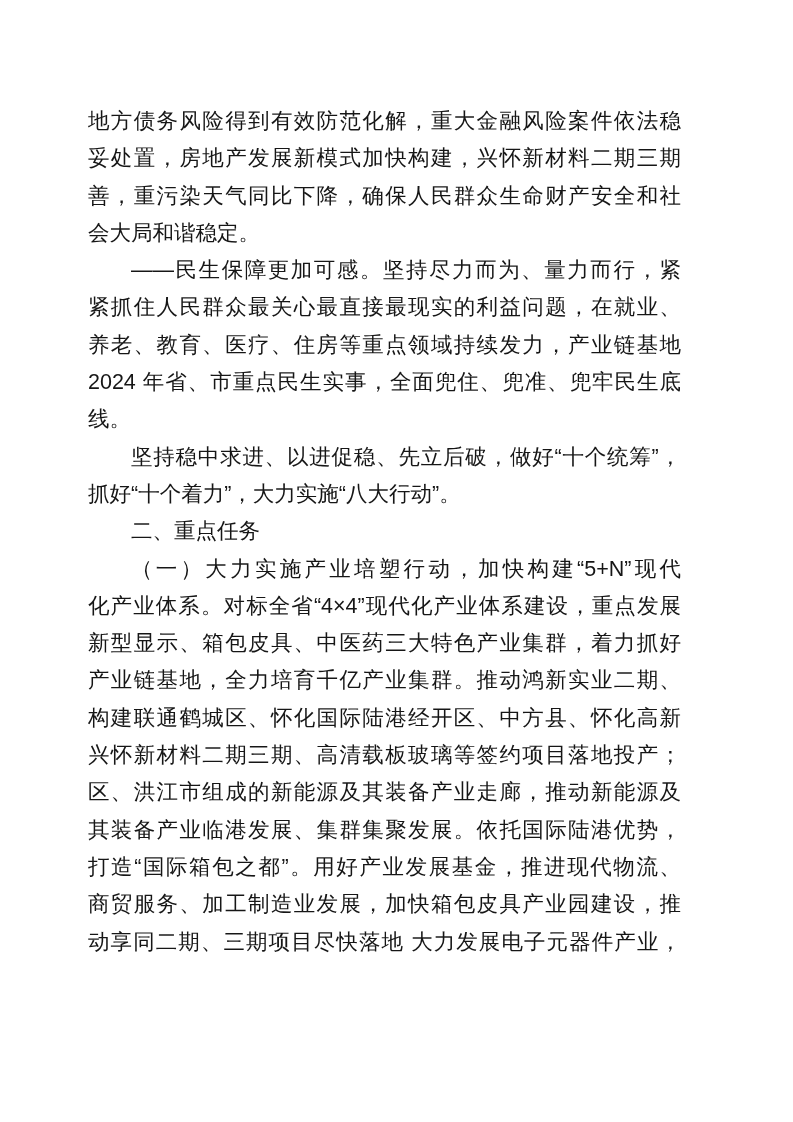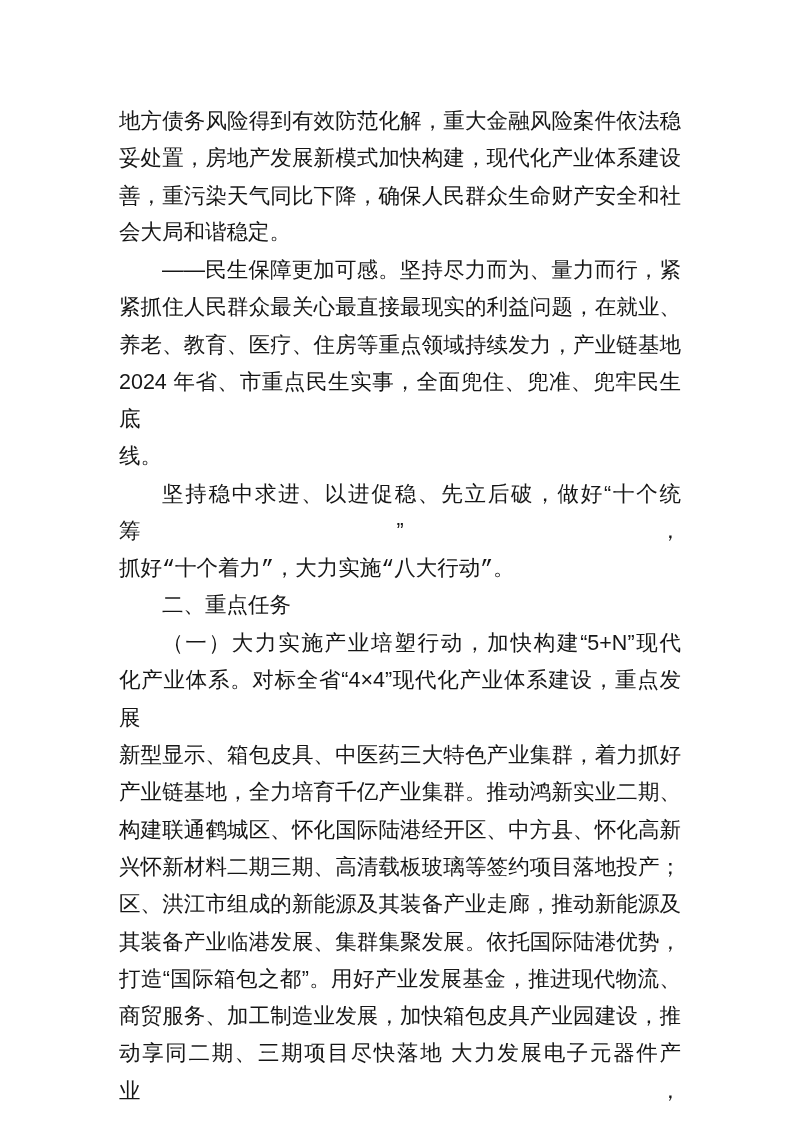--- a/index.html
+++ b/index.html
@@ -13,7 +13,7 @@
     width: 793px;
     height: 1122px;
     background: #ffffff;
-    padding: 103px 112px 0 119px;
+    padding: 103px 112px 0 88px;
     color: #161616;
     font-family: "Liberation Sans", "DejaVu Sans", sans-serif;
     font-size: 21.5px;

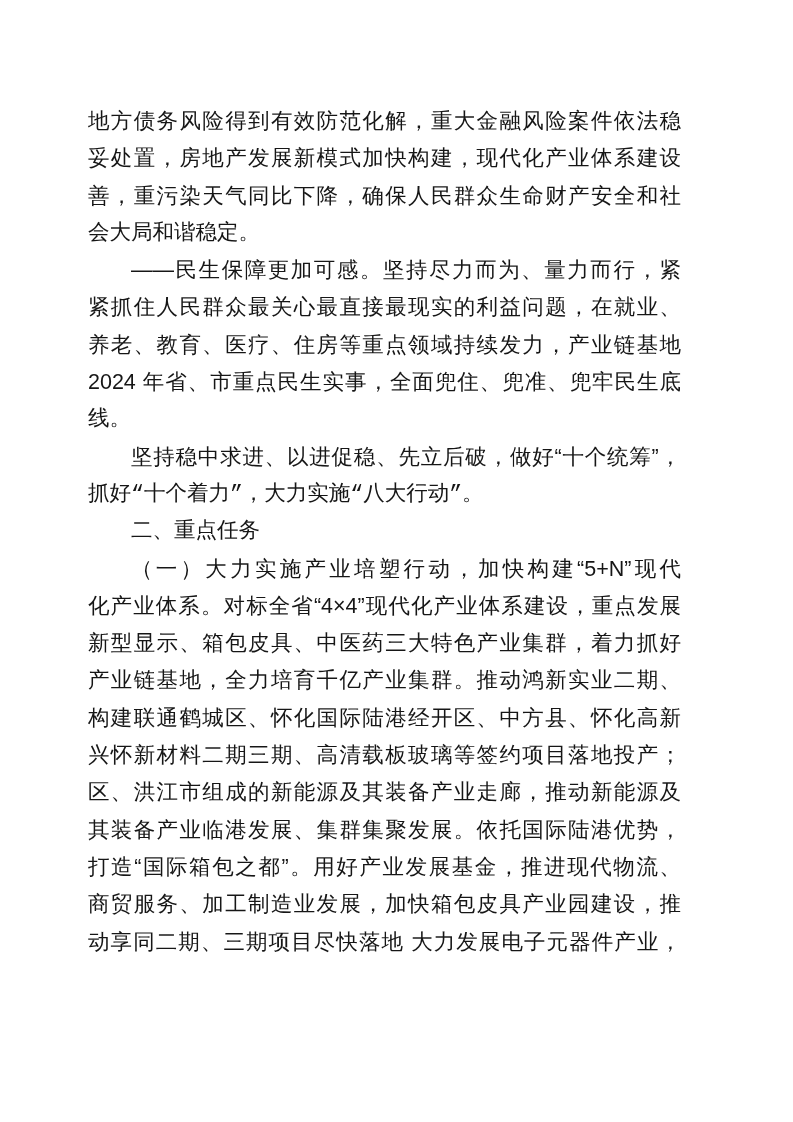--- a/index.html
+++ b/index.html
@@ -44,7 +44,7 @@
 
   <div class="para">
     <div class="line">地方债务风险得到有效防范化解，重大金融风险案件依法稳</div>
-    <div class="line">妥处置，房地产发展新模式加快构建，现代化产业体系建设</div>
+    <div class="line">妥处置，房地产发展新模式加快构建，兴怀新材料二期三期</div>
     <div class="line">善，重污染天气同比下降，确保人民群众生命财产安全和社</div>
     <div class="line end">会大局和谐稳定。</div>
   </div>

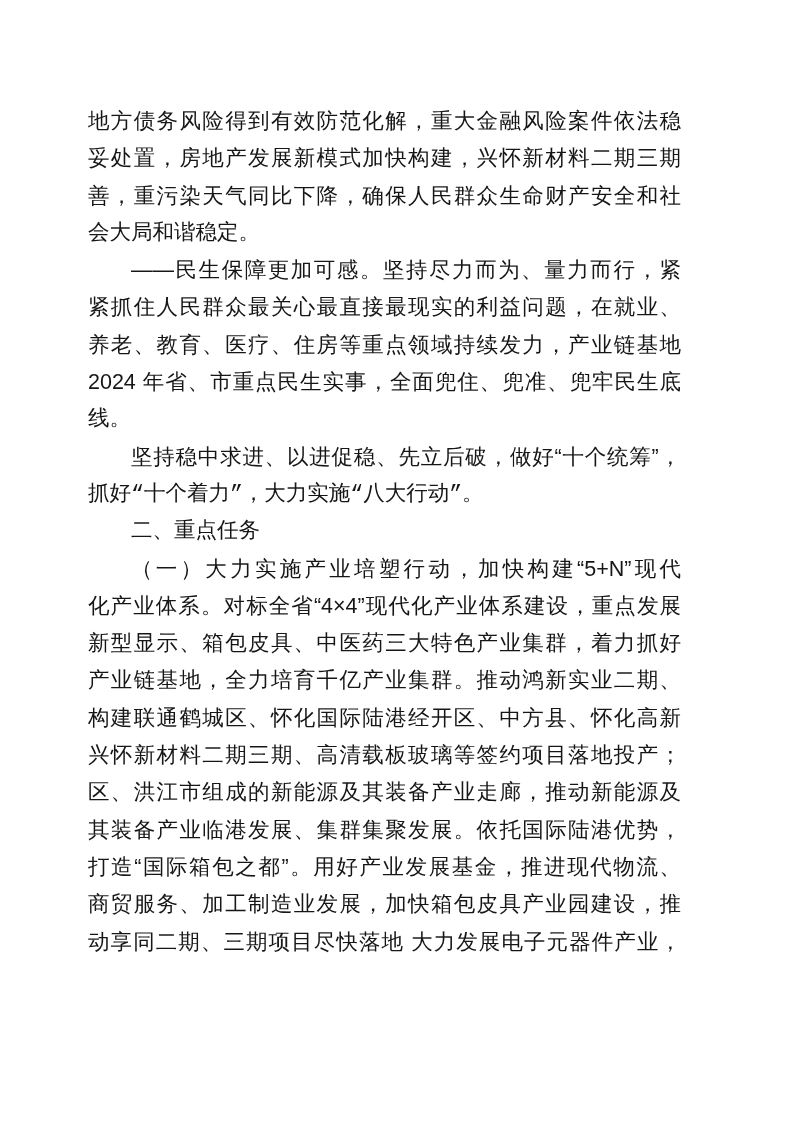--- a/index.html
+++ b/index.html
@@ -30,7 +30,6 @@
   .line.end {
     text-align: right;
     text-align-last: left;
-    font-family: Liberation Mono, monospace;
   }
   .line.indent {
     text-indent: 2em;

